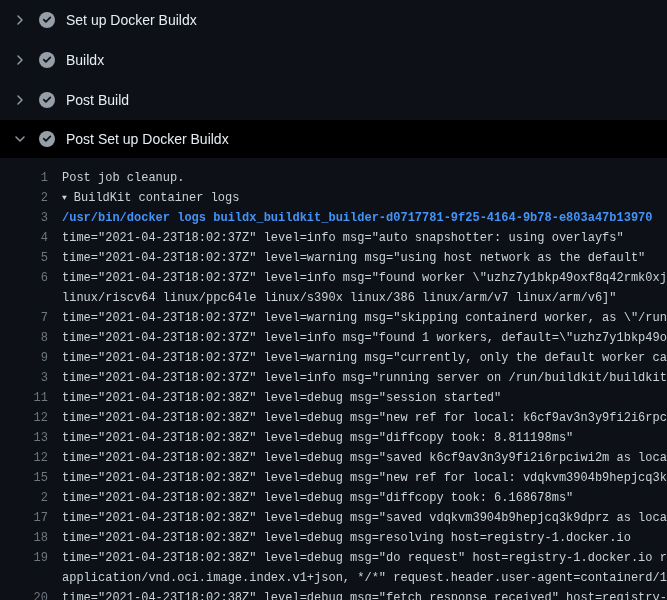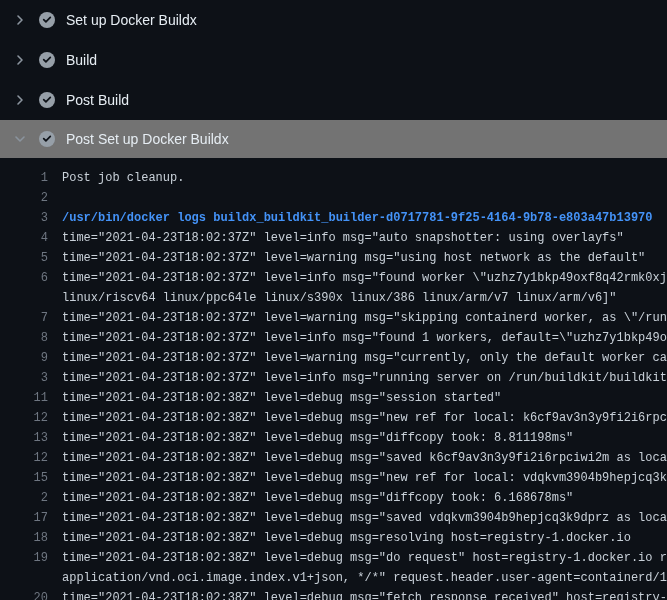--- a/index.html
+++ b/index.html
@@ -62,7 +62,7 @@
       <circle cx="8" cy="8" r="8" fill="#969fa8"></circle>
       <path d="M11.3 5.4 6.9 9.8 4.7 7.6" stroke="#0d1117" stroke-width="1.7" fill="none" stroke-linecap="round" stroke-linejoin="round"></path>
     </svg>
-    <span class="title">Build</span>
+    <span class="title">Buildx</span>
   </div>
 
   <div class="step">

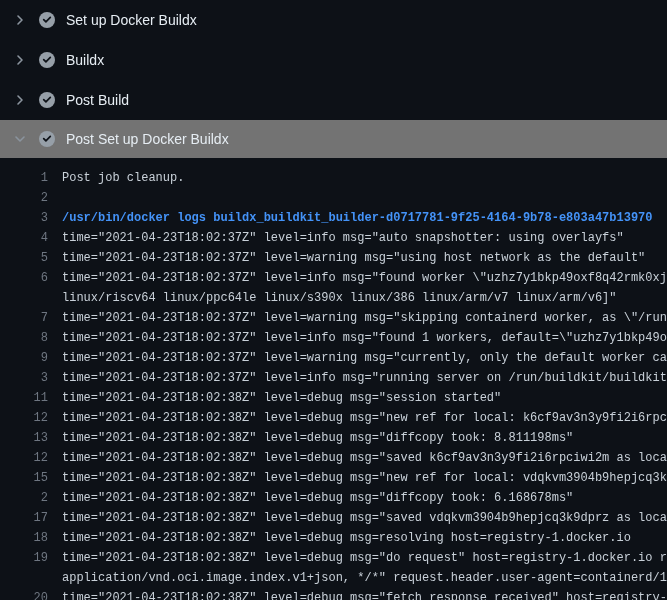--- a/index.html
+++ b/index.html
@@ -15,7 +15,7 @@
     display:flex;align-items:center;height:40px;padding:0 12px;
     cursor:pointer;box-sizing:border-box;
   }
-  .step.expanded{background:#737373;height:38px;}
+  .step.expanded{background:#000000;height:38px;}
   .step .chev{width:16px;height:16px;flex:none;margin-right:11px;}
   .step .status{width:16px;height:16px;flex:none;margin-right:11px;}
   .step .title{font-size:14px;color:#e6edf3;line-height:16px;}

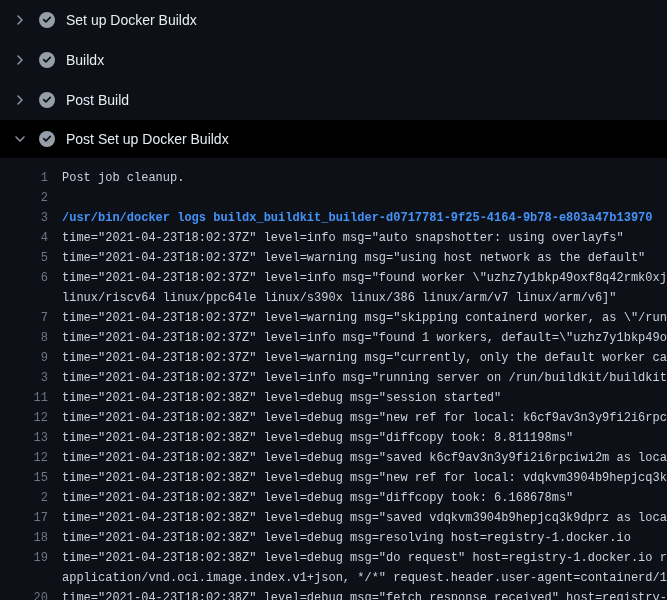--- a/index.html
+++ b/index.html
@@ -97,6 +97,7 @@
 
   <div class="log-line type-group">
     <span class="line-num">2</span>
+    <span class="line-text"><span class="group-triangle">▼</span><span class="txt">BuildKit container logs</span></span>
   </div>
 
   <div class="log-line type-command">

